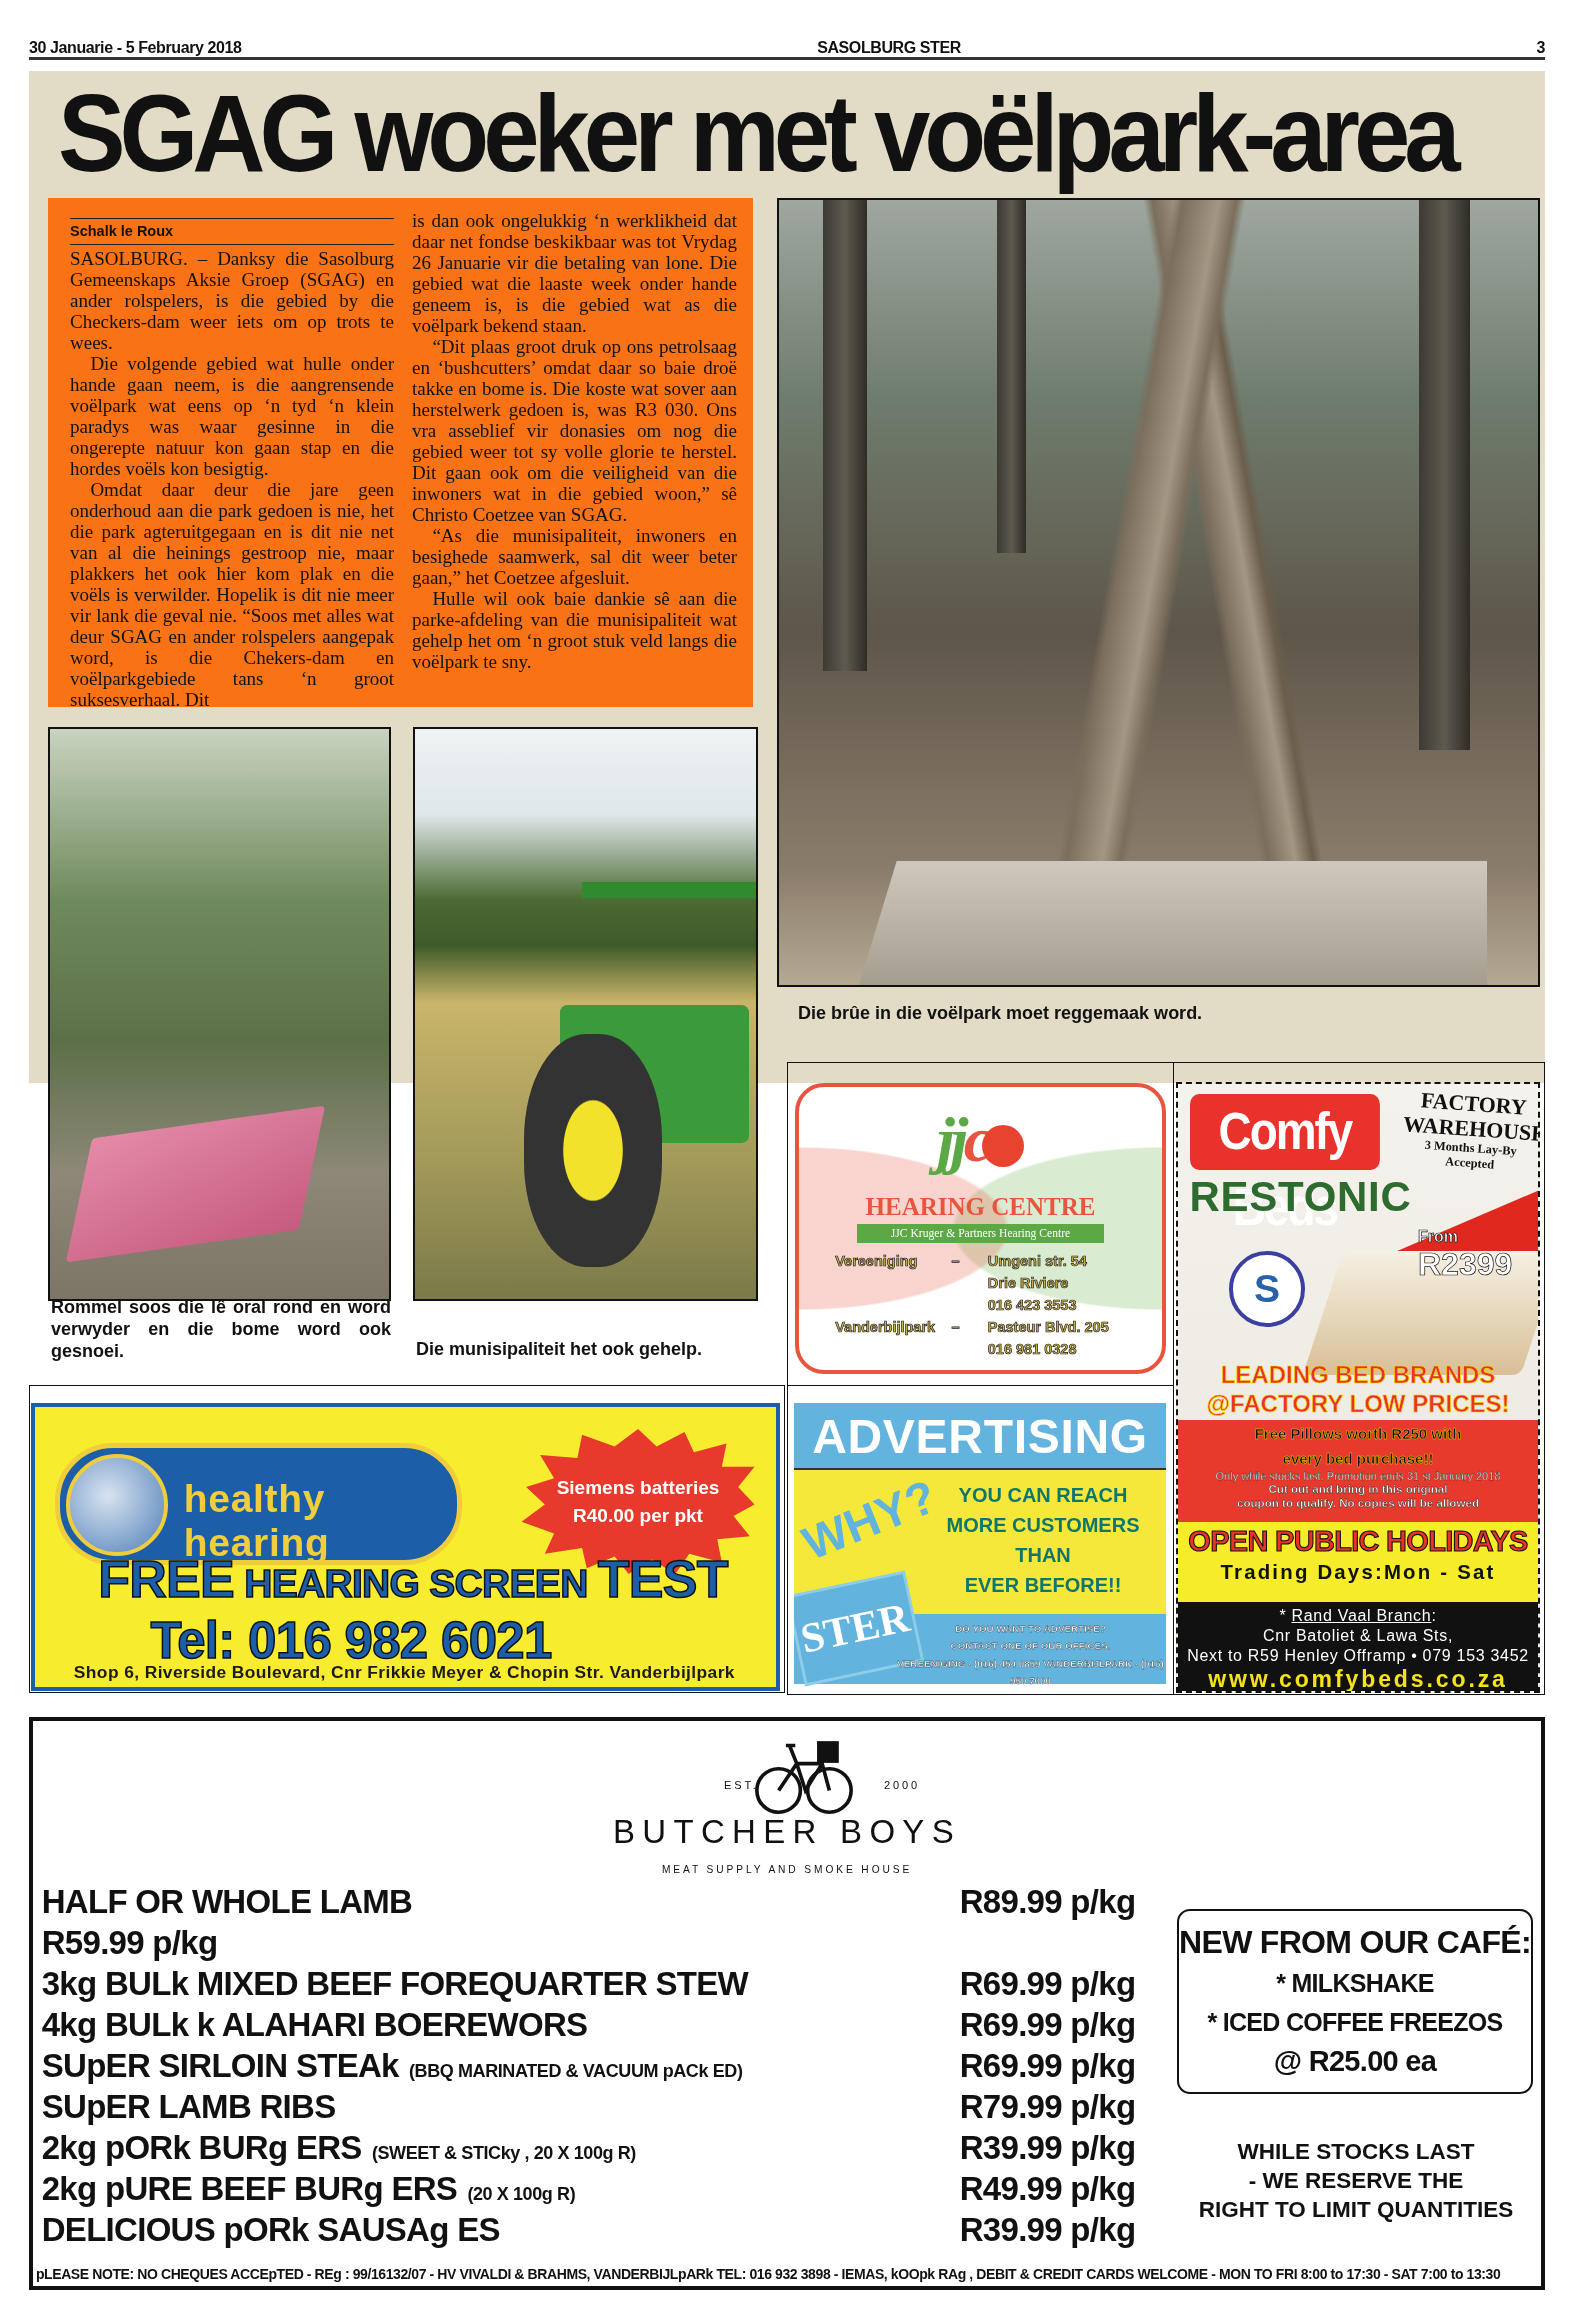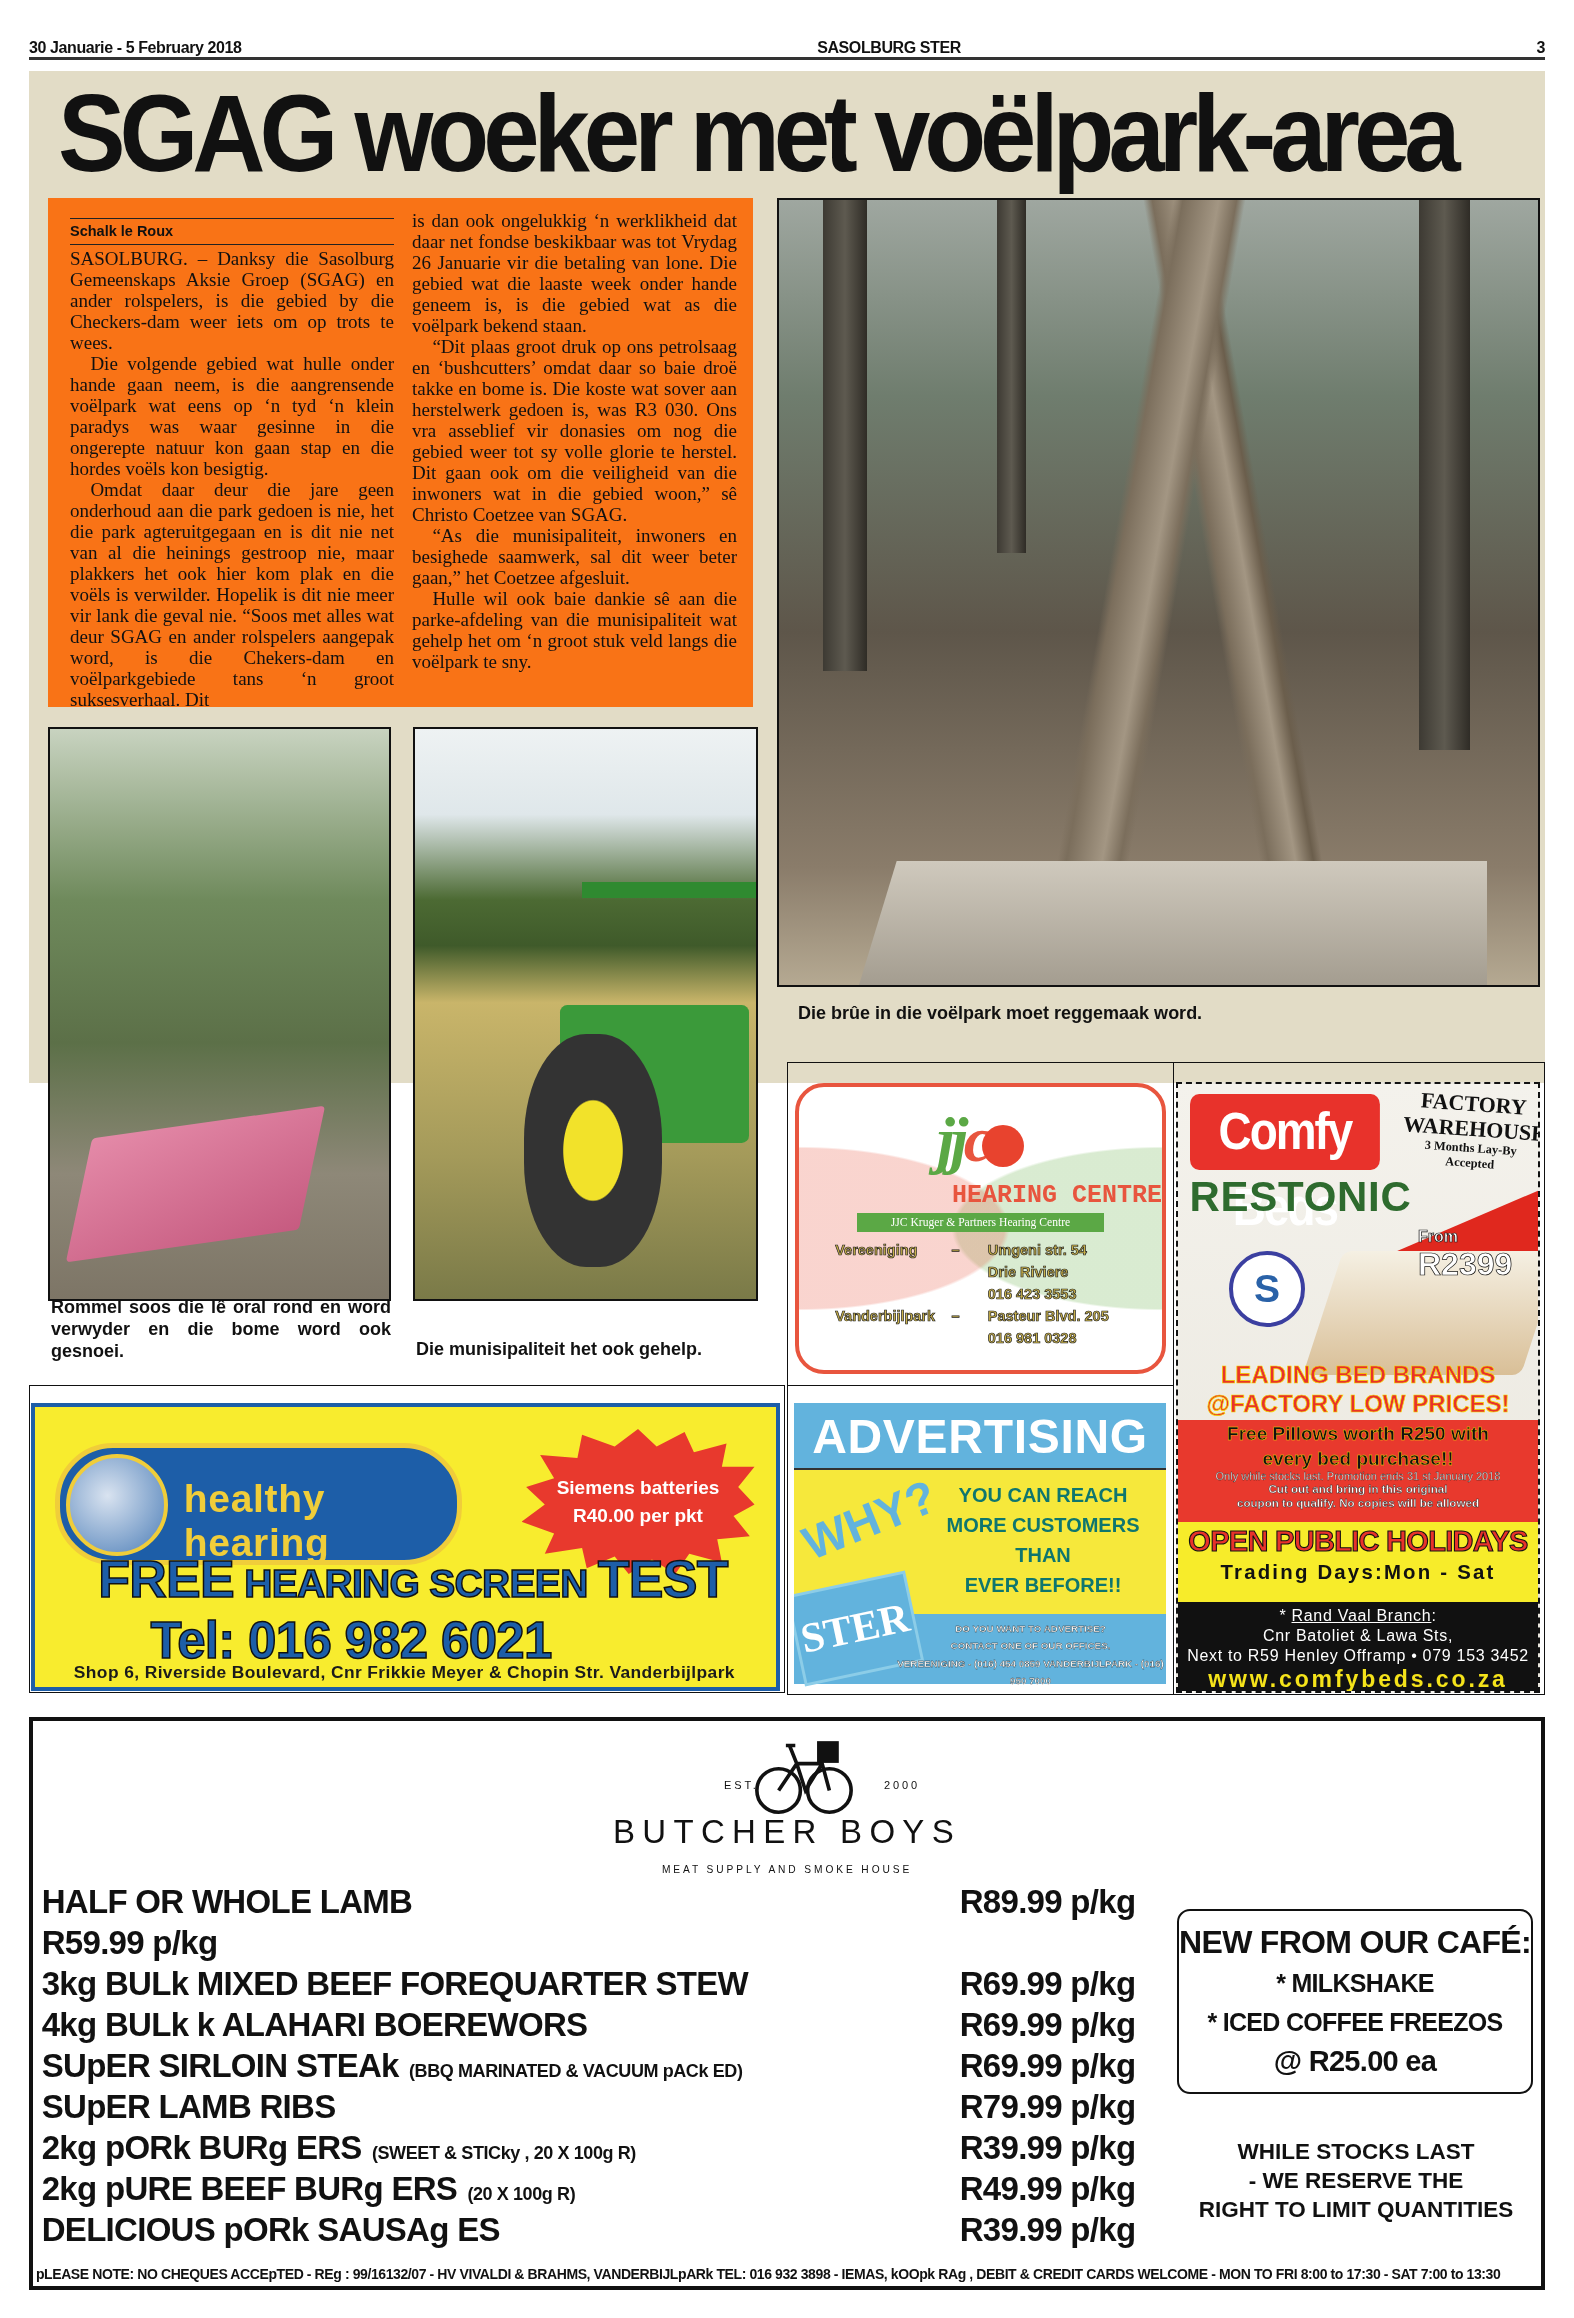--- a/index.html
+++ b/index.html
@@ -53,7 +53,7 @@
   .jjc-logo { margin: 16px auto 0; font-family: "Liberation Serif", serif; font-style: italic; font-weight: bold; font-size: 64px; line-height: 73px; color: #5ba845; letter-spacing: -4.4px; }
   .jjc-logo .c { color: #e8553e; }
   .jjc-ball { display: inline-block; width: 42px; height: 42px; border-radius: 50%; background: #e8432e; vertical-align: middle; margin-left: -5.8px; }
-  .jjc-title { font-family: Liberation Mono, monospace; font-weight: bold; font-size: 25px; color: #e8553e; margin-top: 5px; text-align: right; }
+  .jjc-title { font-family: Liberation Serif, serif; font-weight: bold; font-size: 25px; color: #e8553e; margin-top: 17px; }
   .jjc-bar { margin: 2.9px auto 7.3px; width: 247px; background: #5ba845; color: #fff; font-family: "Liberation Serif", serif; font-size: 11.6px; padding: 2.9px 0; }
   .jjc-rows { display: grid; grid-template-columns: 109px 29px 138px; column-gap: 7.3px; justify-content: center; text-align: left; font-family: "Liberation Sans", sans-serif; font-weight: bold; font-size: 14.5px; line-height: 22px; color: #c9b14a; -webkit-text-stroke: 0.7px #222; }
   .ad-comfy-frame { left: 1173px; top: 1062px; width: 372px; height: 633px; }

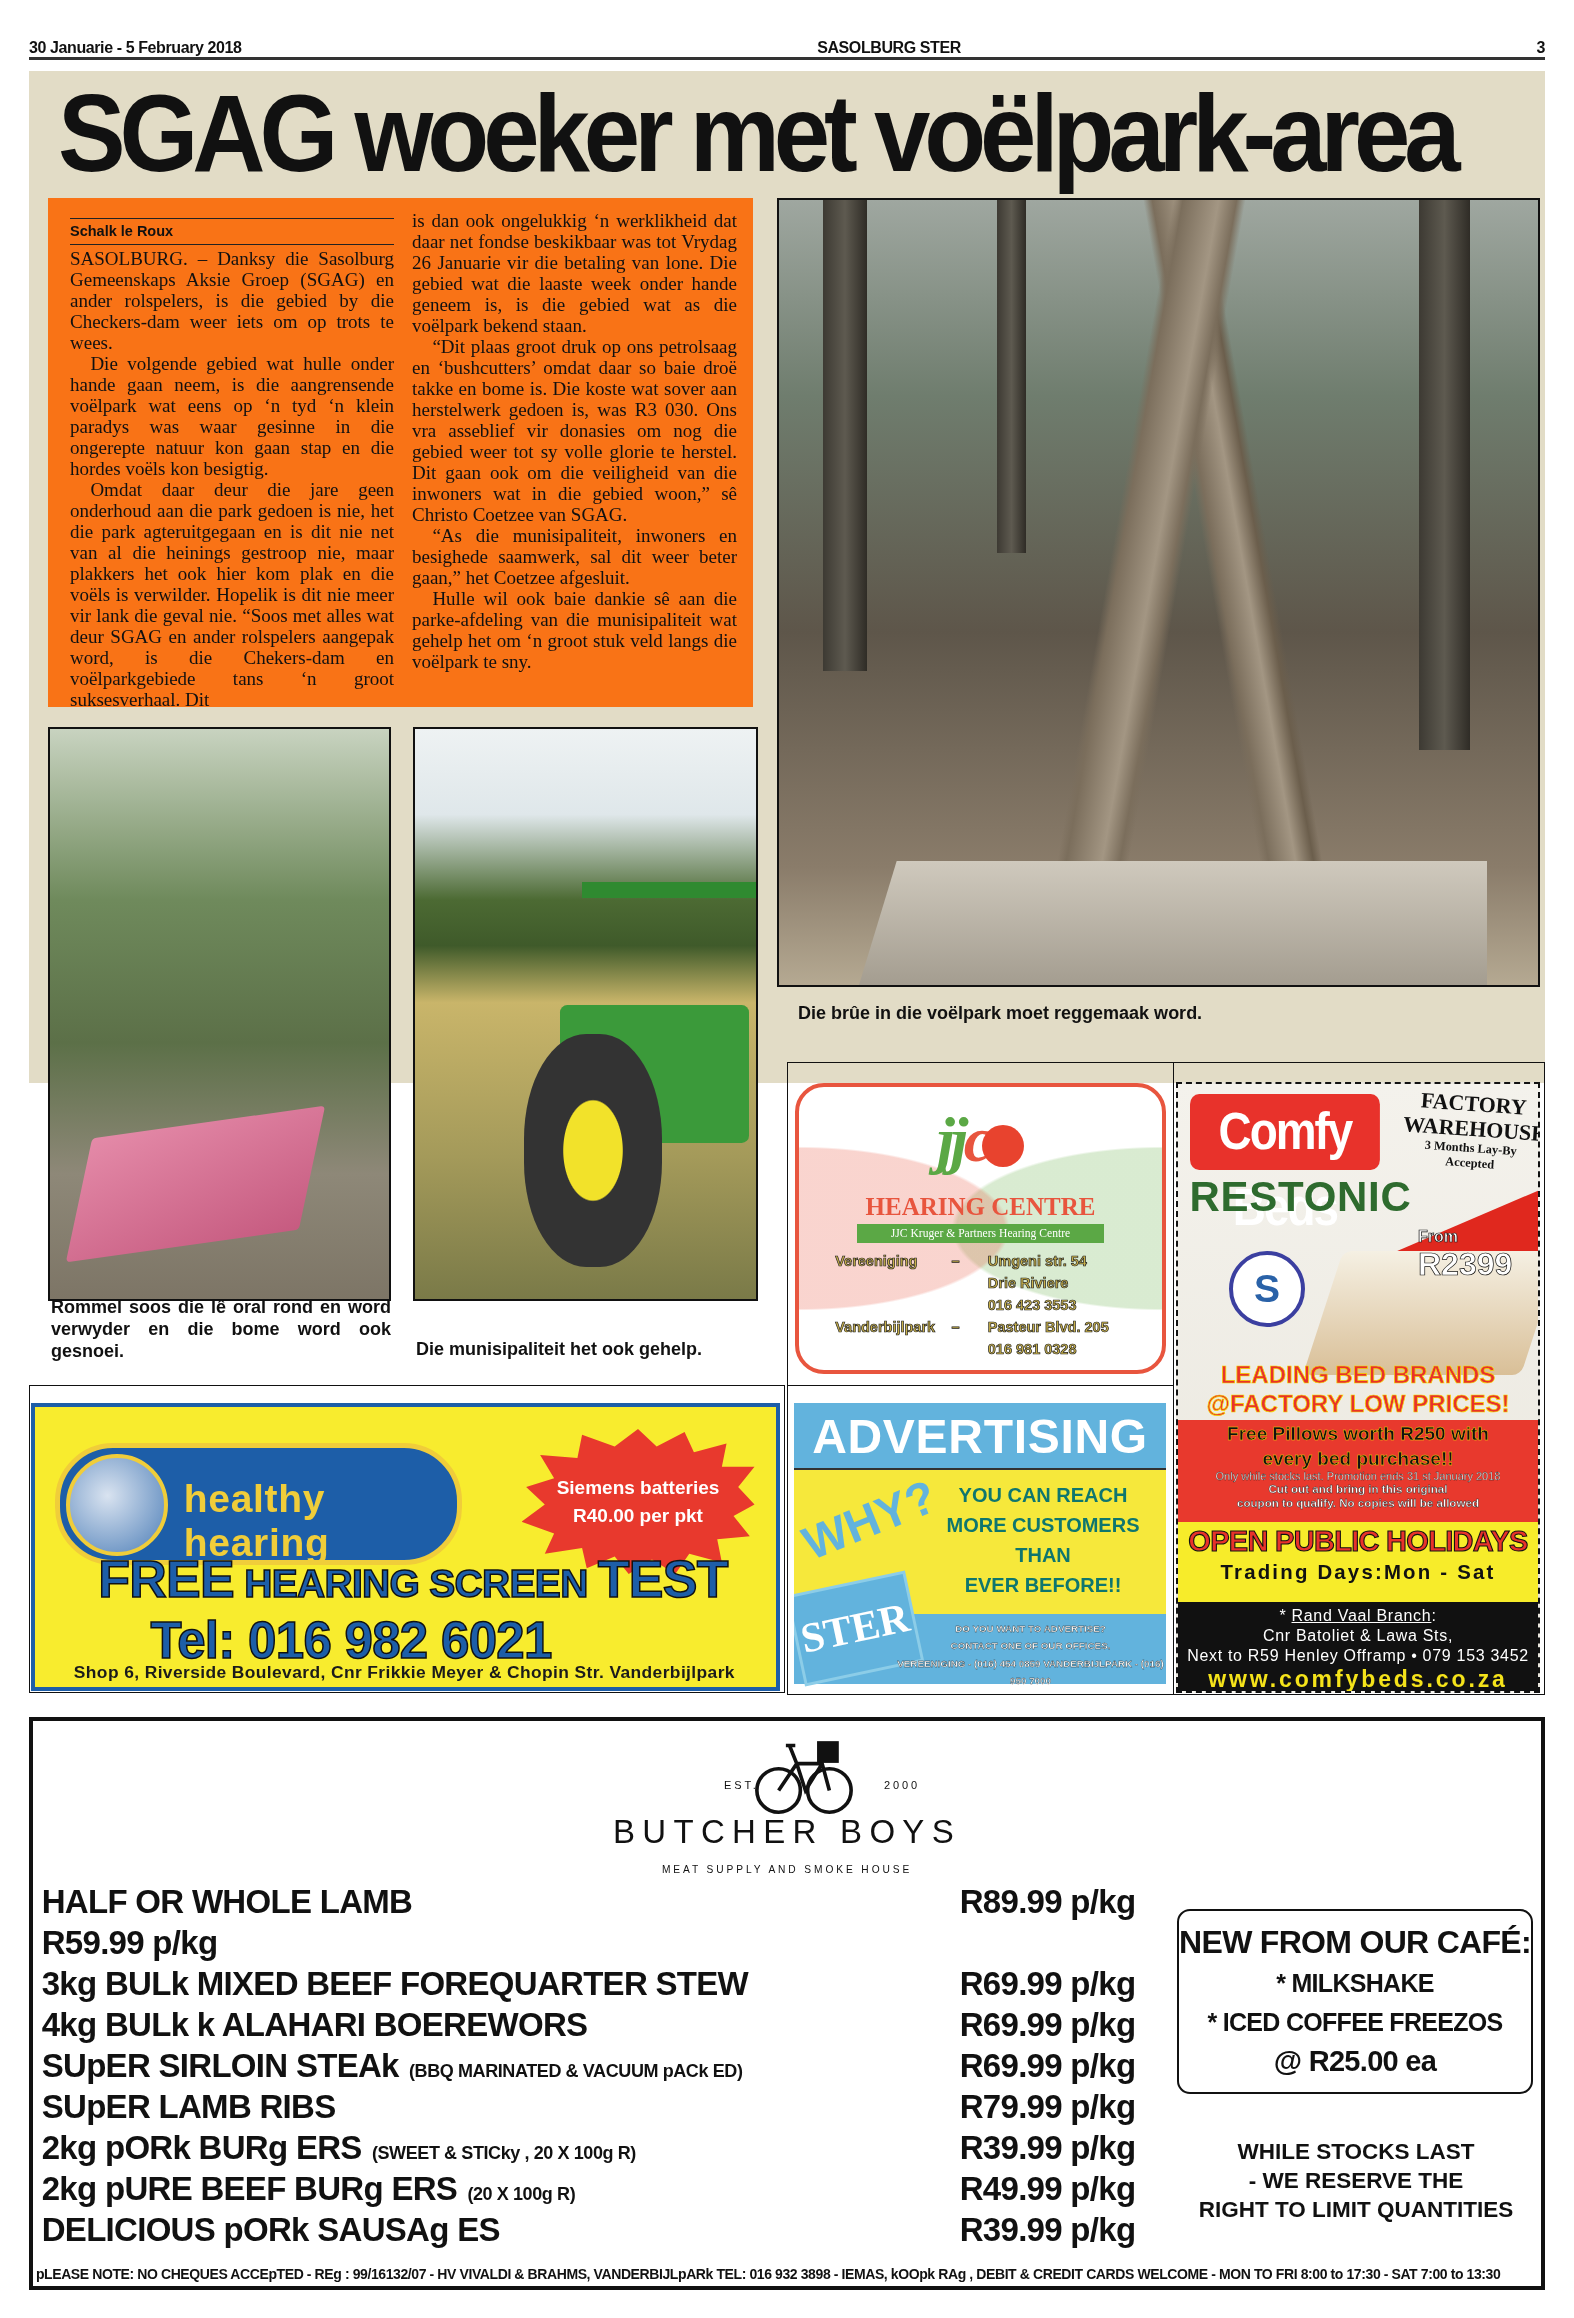--- a/index.html
+++ b/index.html
@@ -70,7 +70,7 @@
   .comfy-mattress { position: absolute; left: 145px; top: 167px; width: 218px; height: 124px; background: linear-gradient(180deg, #f5f0e3, #d9bf97); border-radius: 8.7px; transform: skewX(-18deg); }
   .comfy-leading { position: absolute; left: 0; top: 276px; width: 100%; text-align: center; font-family: "Liberation Sans", sans-serif; font-weight: bold; font-size: 24px; line-height: 29px; color: #e8322b; -webkit-text-stroke: 0.7px #f5d800; }
   .comfy-free { position: absolute; left: 0; top: 336px; width: 100%; height: 102px; background: #e8392d; text-align: center; }
-  .comfy-free .big { font-family: "Liberation Sans", sans-serif; font-weight: bold; font-size: 19px; line-height: 22px; color: #111; -webkit-text-stroke: 0.4px #f5d800; padding-top: 2.9px; }
+  .comfy-free .big { font-family: "Liberation Sans", sans-serif; font-weight: bold; font-size: 15px; line-height: 22px; color: #111; -webkit-text-stroke: 0.4px #f5d800; padding-top: 2.9px; }
   .comfy-free .small { font-family: "Liberation Sans", sans-serif; font-size: 11px; line-height: 12.4px; color: #fff; -webkit-text-stroke: 0.3px #222; }
   .comfy-free .mid { font-family: "Liberation Sans", sans-serif; font-weight: bold; font-size: 11.6px; line-height: 14px; color: #fff; -webkit-text-stroke: 0.4px #222; }
   .comfy-open { position: absolute; left: 0; top: 438px; width: 100%; height: 96px; background: #f7ec2a; text-align: center; }

